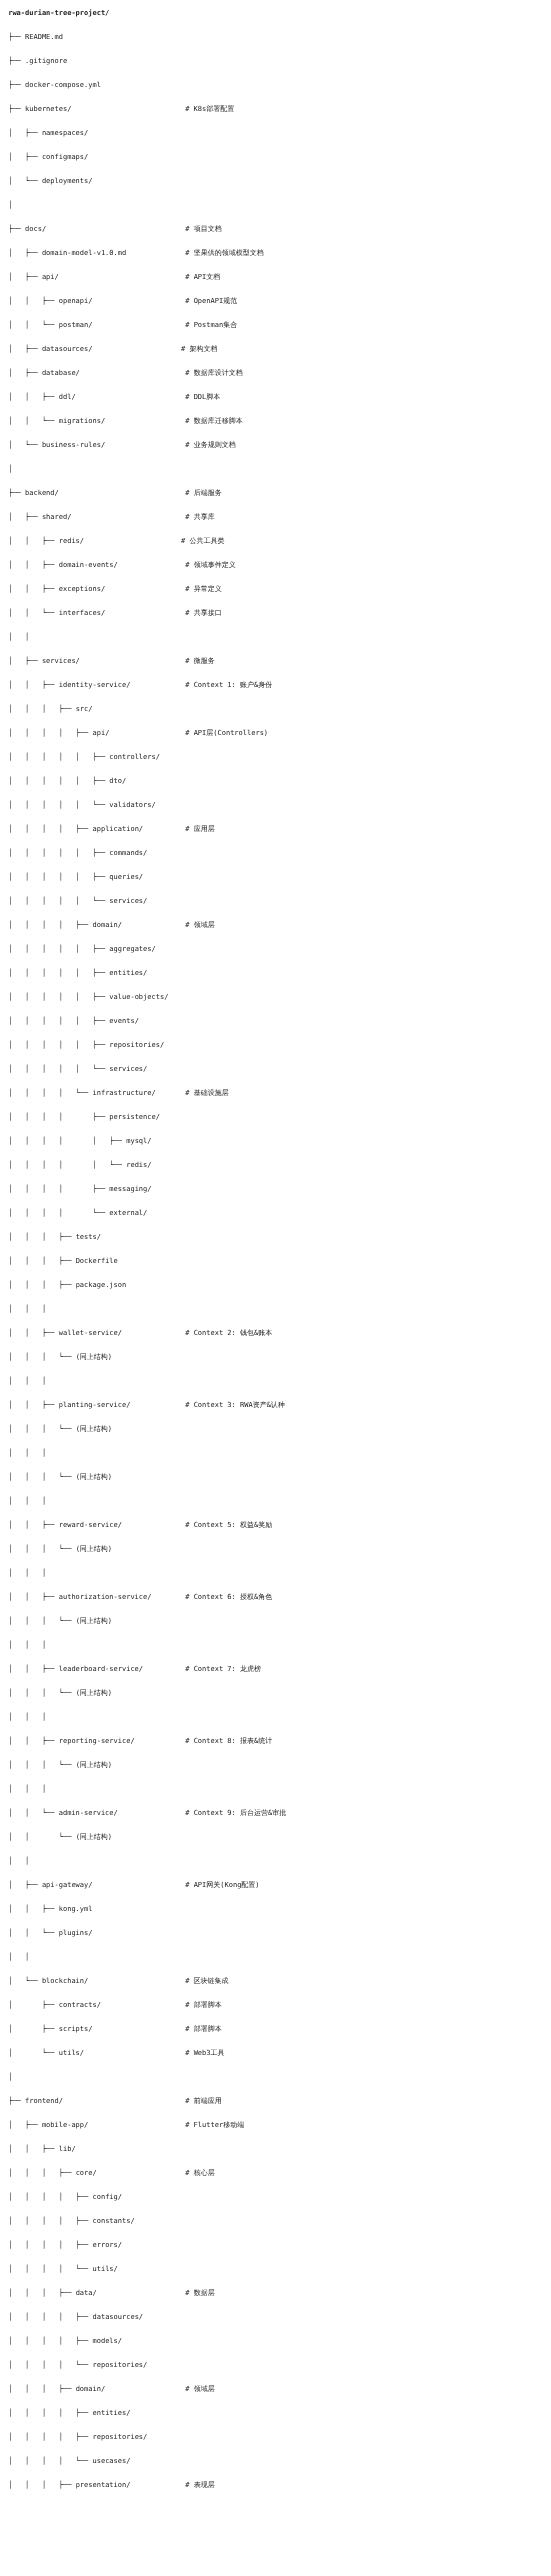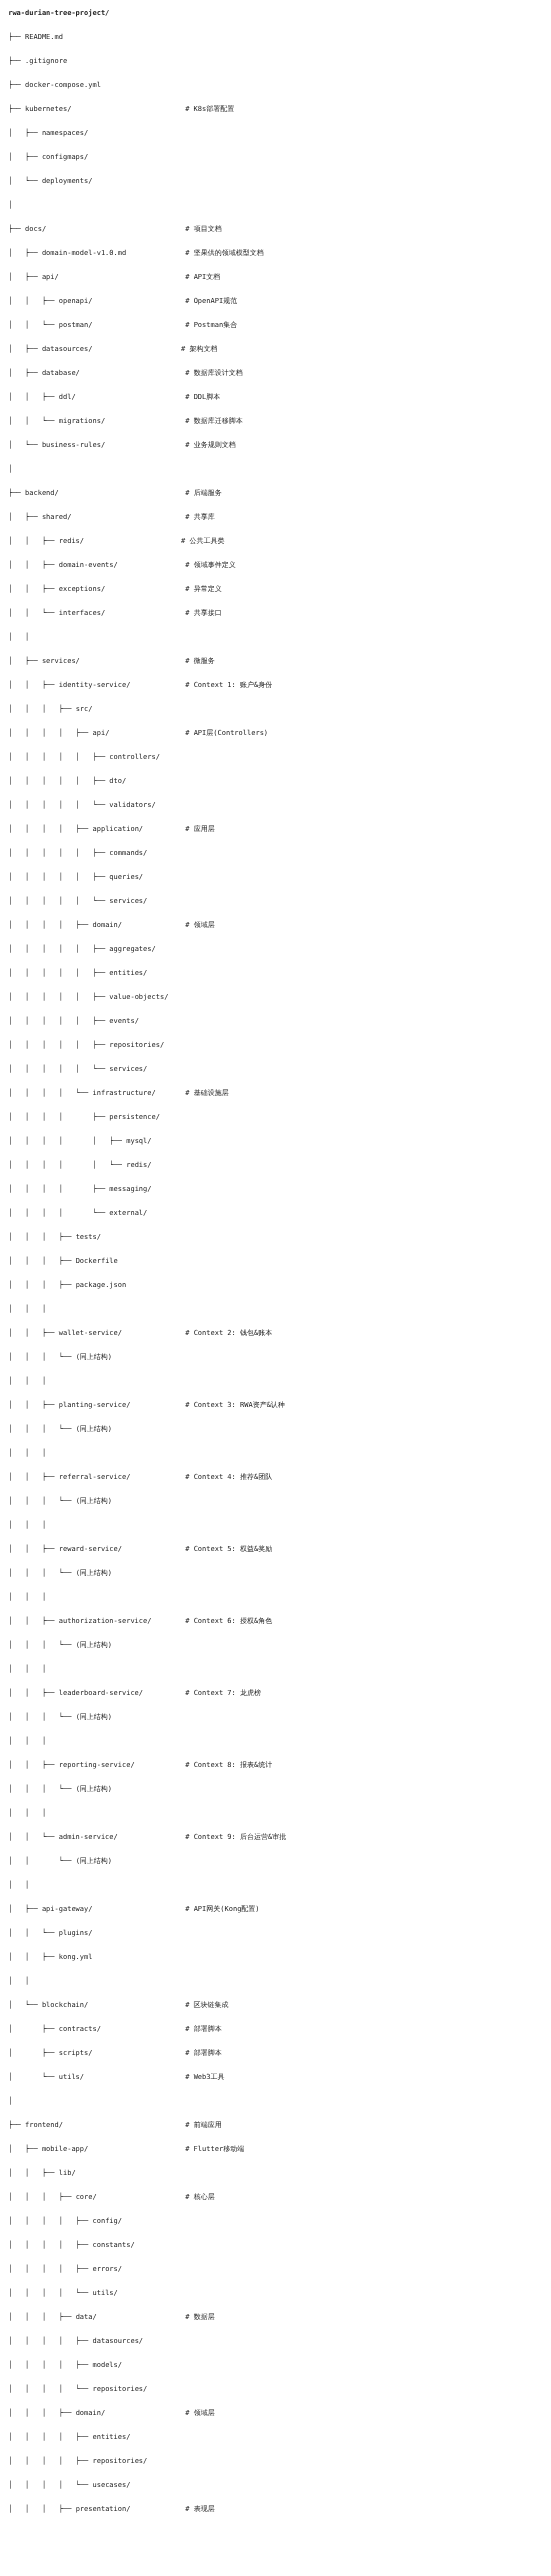--- a/index.html
+++ b/index.html
@@ -104,7 +104,6 @@
 <span class="row"><span class="prefix">│   │   ├── </span><span class="name">planting-service/</span><span class="comment">             # Context 3: RWA资产&amp;认种</span></span>
 <span class="row"><span class="prefix">│   │   │   └── </span><span class="name">(同上结构)</span></span>
 <span class="row"><span class="prefix">│   │   │</span><span class="name"></span></span>
-<span class="row"><span class="prefix">│   │   ├── </span><span class="name">referral-service/</span><span class="comment">             # Context 4: 推荐&amp;团队</span></span>
 <span class="row"><span class="prefix">│   │   │   └── </span><span class="name">(同上结构)</span></span>
 <span class="row"><span class="prefix">│   │   │</span><span class="name"></span></span>
 <span class="row"><span class="prefix">│   │   ├── </span><span class="name">reward-service/</span><span class="comment">               # Context 5: 权益&amp;奖励</span></span>

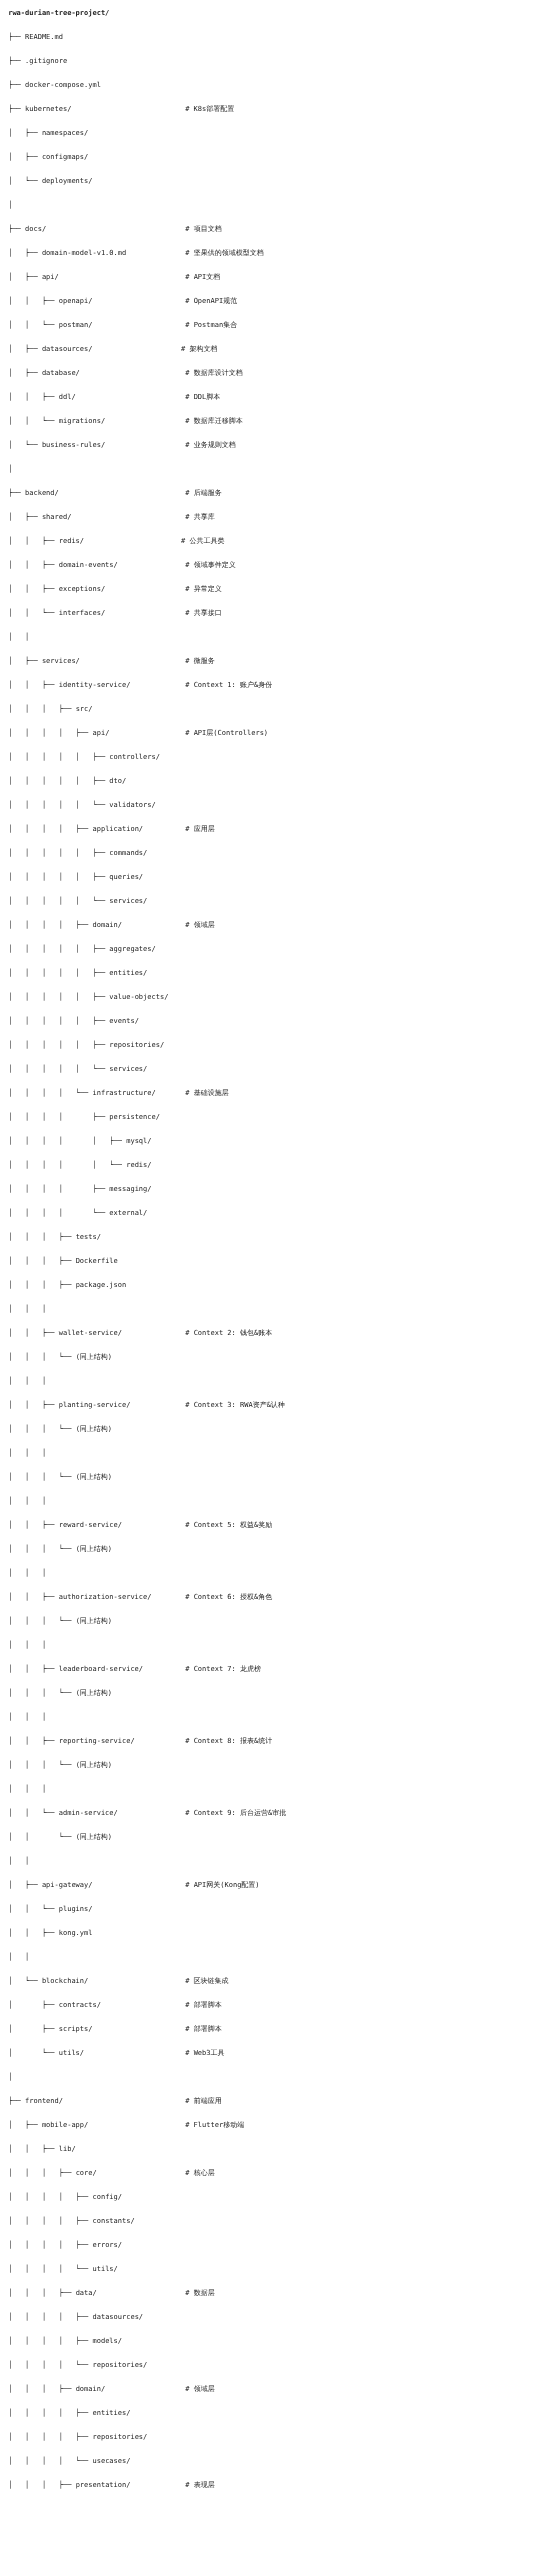--- a/index.html
+++ b/index.html
@@ -122,8 +122,8 @@
 <span class="row"><span class="prefix">│   │       └── </span><span class="name">(同上结构)</span></span>
 <span class="row"><span class="prefix">│   │</span><span class="name"></span></span>
 <span class="row"><span class="prefix">│   ├── </span><span class="name">api-gateway/</span><span class="comment">                      # API网关(Kong配置)</span></span>
+<span class="row"><span class="prefix">│   │   ├── </span><span class="name">kong.yml</span></span>
 <span class="row"><span class="prefix">│   │   └── </span><span class="name">plugins/</span></span>
-<span class="row"><span class="prefix">│   │   ├── </span><span class="name">kong.yml</span></span>
 <span class="row"><span class="prefix">│   │</span><span class="name"></span></span>
 <span class="row"><span class="prefix">│   └── </span><span class="name">blockchain/</span><span class="comment">                       # 区块链集成</span></span>
 <span class="row"><span class="prefix">│       ├── </span><span class="name">contracts/</span><span class="comment">                    # 部署脚本</span></span>

